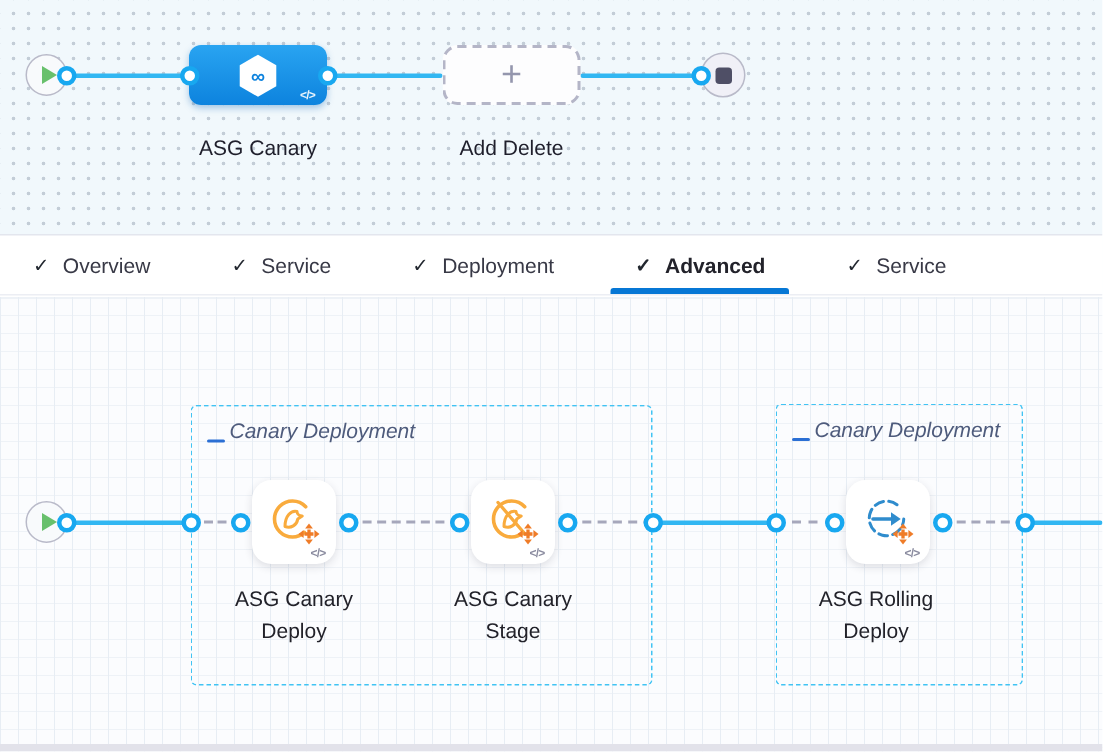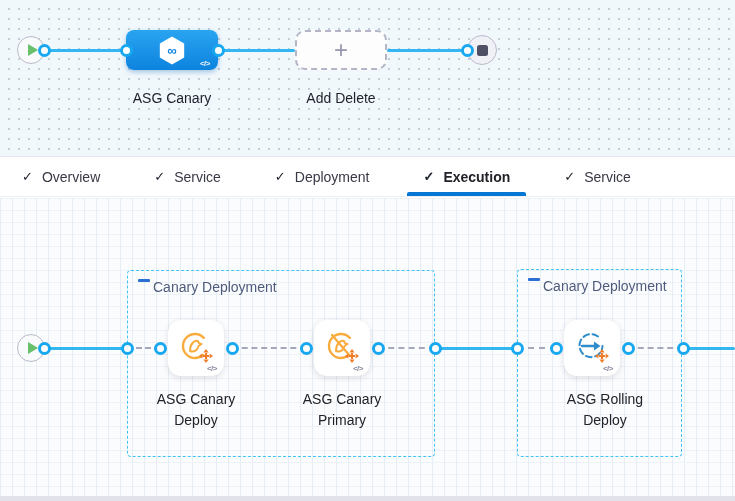--- a/index.html
+++ b/index.html
@@ -137,7 +137,7 @@
     </div>
     <div class="tab active">
       <span class="check">✓</span>
-      <span>Execution</span>
+      <span>Advanced</span>
     </div>
     <div class="tab">
       <span class="check">✓</span>

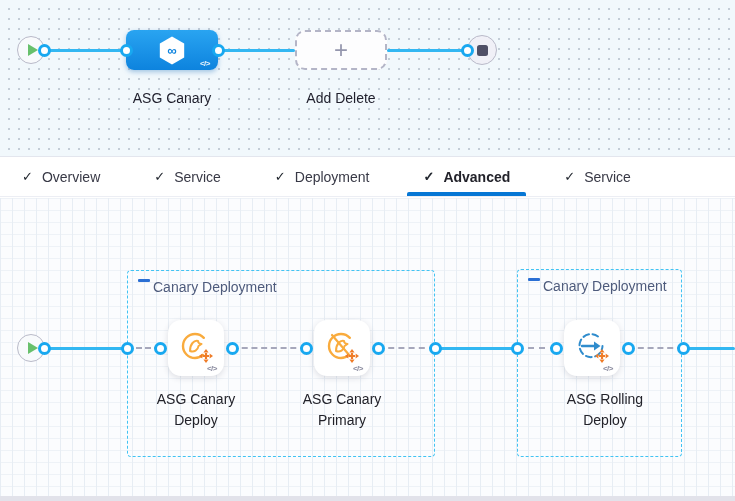--- a/index.html
+++ b/index.html
@@ -67,7 +67,7 @@
 
   .group-box { position:absolute; border:1.6px dashed #41c3f3; border-radius:4px; }
   .group-header { position:absolute; left:10px; top:8px; display:flex;
-    align-items:flex-start; cursor:pointer; }
+    align-items:flex-end; cursor:pointer;font-style:italic; }
   .group-header .dash { width:12px; height:2.5px; background:#2b6fd4;
     margin-right:3px; border-radius:1px; }
   .group-header .gtitle { font-size:14px; color:#4e5b7c; }

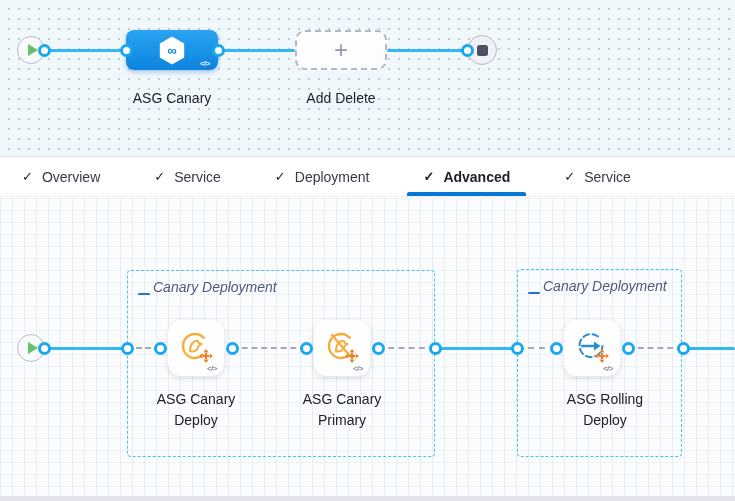--- a/index.html
+++ b/index.html
@@ -241,7 +241,7 @@
       <div>ASG Canary</div>
       <div>Primary</div>
     </div>
-    <div class="step-label" style="left:540px; top:191px;">
+    <div class="step-label" style="left:519px; top:191px;">
       <div>ASG Rolling</div>
       <div>Deploy</div>
     </div>

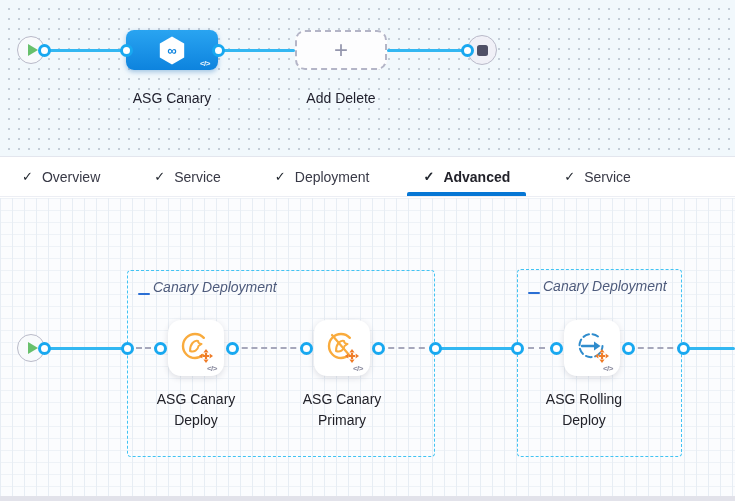--- a/index.html
+++ b/index.html
@@ -239,7 +239,7 @@
     </div>
     <div class="step-label" style="left:277px; top:191px;">
       <div>ASG Canary</div>
-      <div>Primary</div>
+      <div>Stage</div>
     </div>
     <div class="step-label" style="left:519px; top:191px;">
       <div>ASG Rolling</div>

